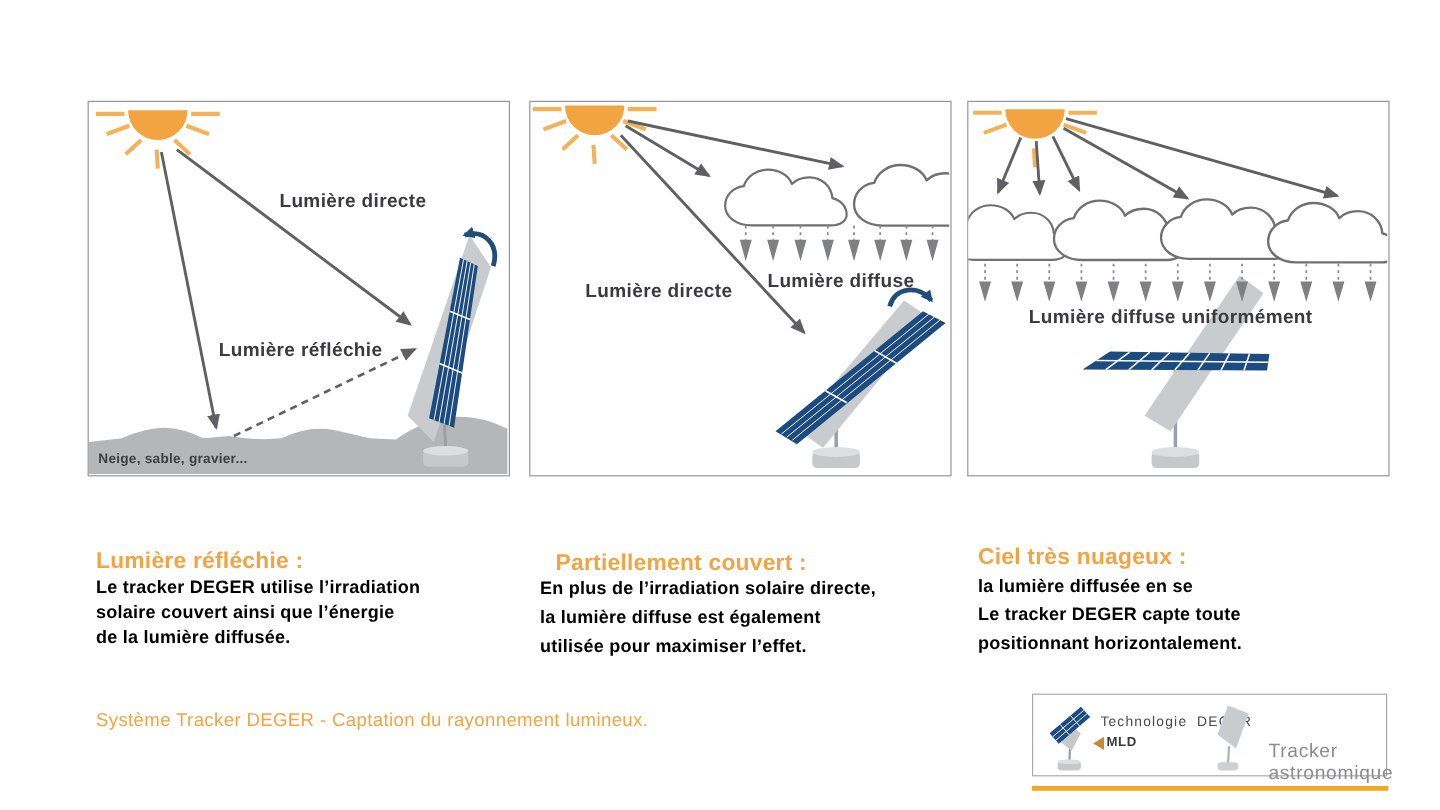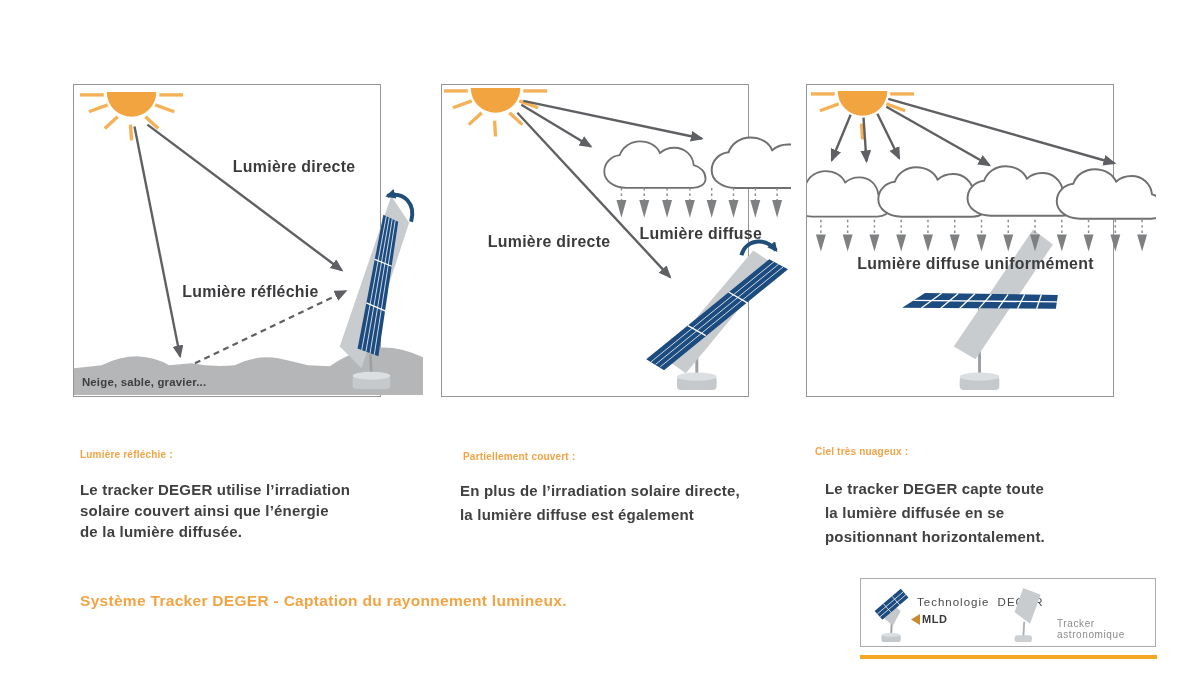--- a/index.html
+++ b/index.html
@@ -5,7 +5,7 @@
   html,body{margin:0;padding:0;background:#fff;}
   .stage{position:relative;width:1200px;height:675px;background:#fff;overflow:hidden;
          font-family:"Liberation Sans",sans-serif;}
-  .frame{position:absolute;top:84px;width:308px;height:313px;background:#fff;
+  .frame{position:absolute;top:84px;width:352px;height:313px;background:#fff;
          border:1.5px solid #969696;box-sizing:border-box;}
   .frame svg{display:block;width:349px;height:310px;}
   .dlabel{font-family:"Liberation Sans",sans-serif;font-size:16px;font-weight:700;

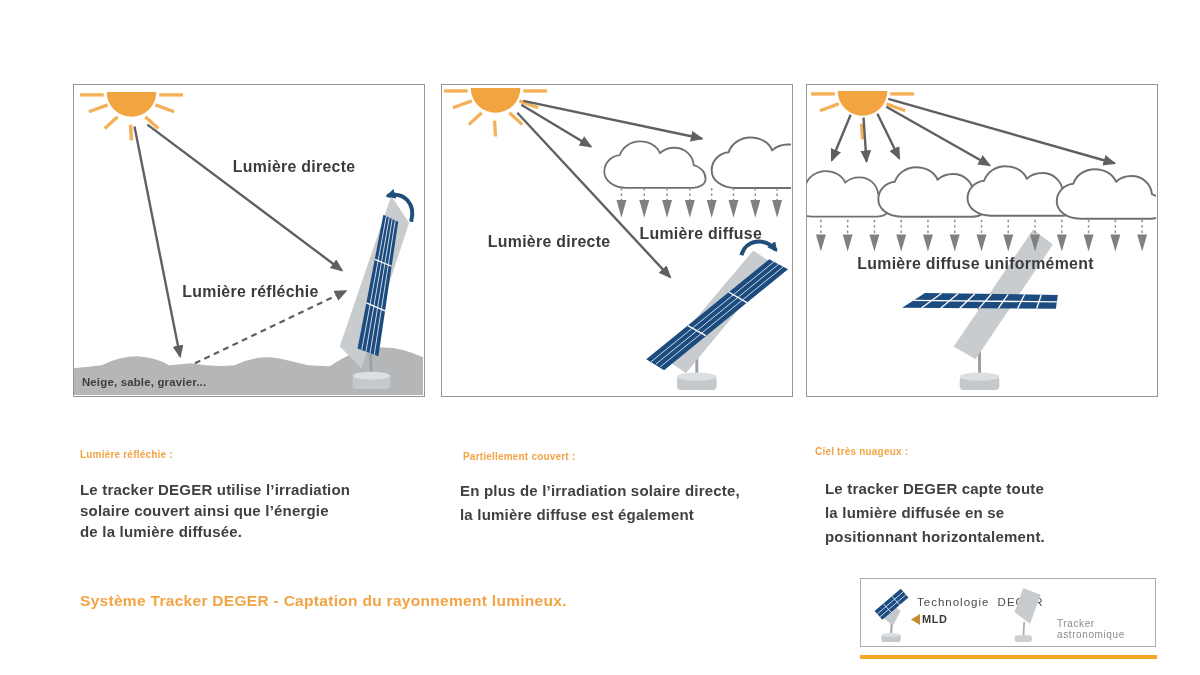--- a/index.html
+++ b/index.html
@@ -18,7 +18,7 @@
   .cloud{fill:#ffffff;stroke:#6E7072;stroke-width:2;stroke-linejoin:round;}
   .sunray{stroke:#F5B157;stroke-width:3.4;}
   .pwhite{stroke:#ffffff;}
-  .heading{position:absolute;font-size:10px;font-weight:700;color:#F2A444;letter-spacing:0.2px;}
+  .heading{position:absolute;font-size:19px;font-weight:700;color:#F2A444;letter-spacing:0.2px;}
   .bodytext{position:absolute;font-size:15px;font-weight:700;color:#404040;letter-spacing:0.2px;}
   .lh21 div{line-height:21px;}
   .lh24 div{line-height:24px;margin-left:10px;}

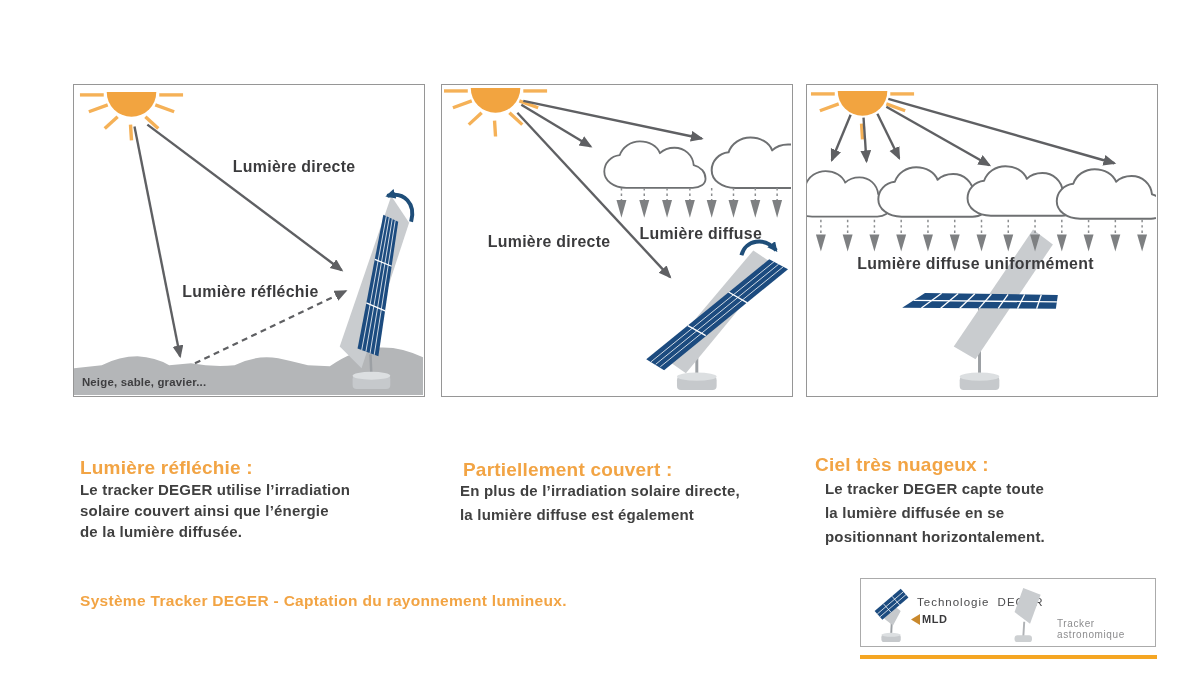--- a/index.html
+++ b/index.html
@@ -19,7 +19,7 @@
   .sunray{stroke:#F5B157;stroke-width:3.4;}
   .pwhite{stroke:#ffffff;}
   .heading{position:absolute;font-size:19px;font-weight:700;color:#F2A444;letter-spacing:0.2px;}
-  .bodytext{position:absolute;font-size:15px;font-weight:700;color:#404040;letter-spacing:0.2px;}
+  .bodytext{position:absolute;font-size:15px;font-weight:700;color:#000000;letter-spacing:0.2px;}
   .lh21 div{line-height:21px;}
   .lh24 div{line-height:24px;margin-left:10px;}
   .caption{position:absolute;left:80px;top:592px;font-size:15.5px;font-weight:700;

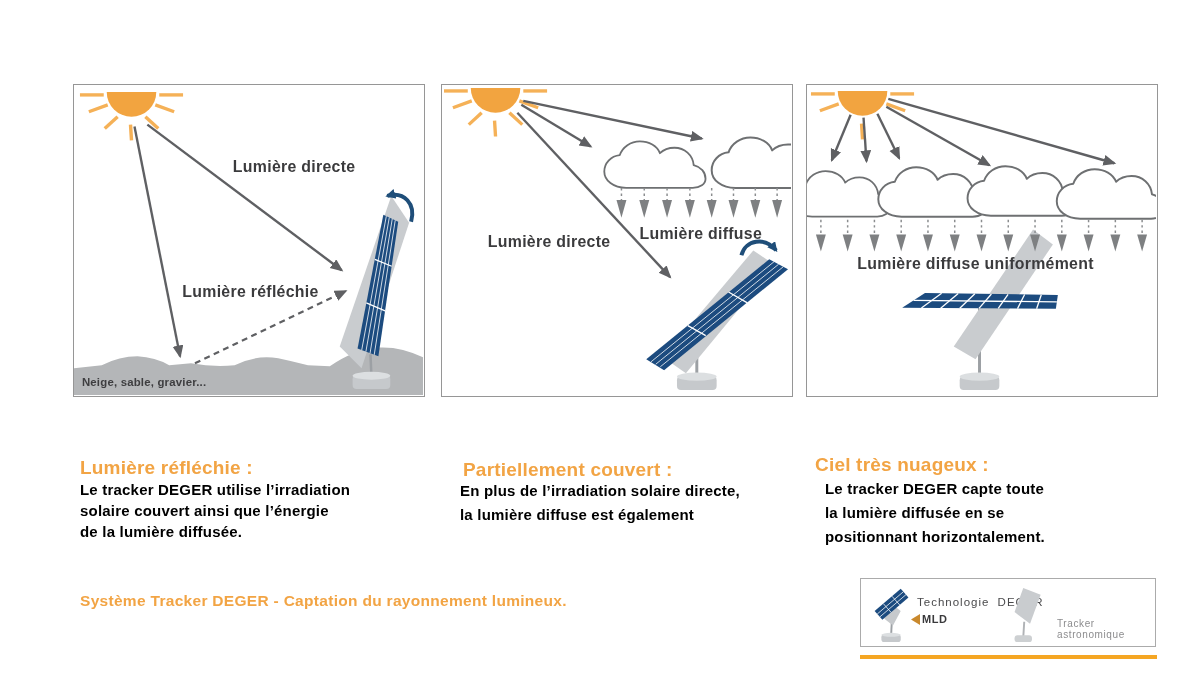--- a/index.html
+++ b/index.html
@@ -21,7 +21,7 @@
   .heading{position:absolute;font-size:19px;font-weight:700;color:#F2A444;letter-spacing:0.2px;}
   .bodytext{position:absolute;font-size:15px;font-weight:700;color:#000000;letter-spacing:0.2px;}
   .lh21 div{line-height:21px;}
-  .lh24 div{line-height:24px;margin-left:10px;}
+  .lh24 div{line-height:24px;}
   .caption{position:absolute;left:80px;top:592px;font-size:15.5px;font-weight:700;
            color:#F2A444;letter-spacing:0.3px;}
   .logo-box{position:absolute;left:860px;top:578px;width:296px;height:69px;background:#fff;

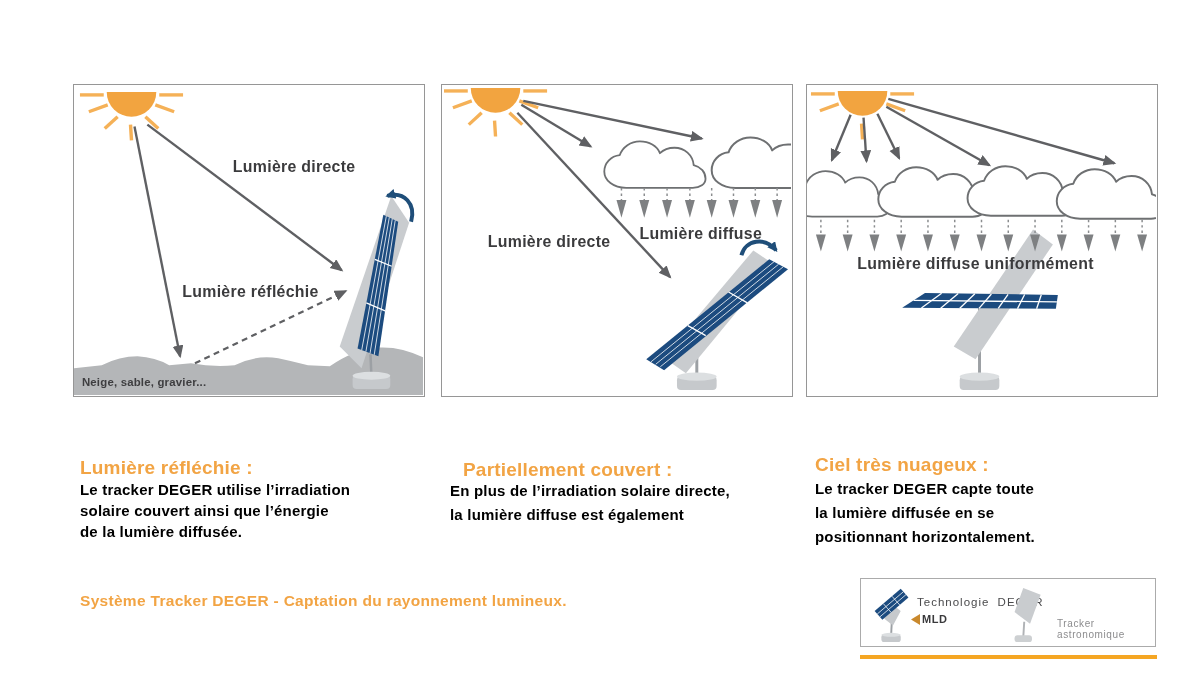--- a/index.html
+++ b/index.html
@@ -261,8 +261,8 @@
     <div>la lumière diffuse est également</div>
   </div>
   <div class="bodytext lh24" style="left:815px;top:477px">
+    <div>la lumière diffusée en se</div>
     <div>Le tracker DEGER capte toute</div>
-    <div>la lumière diffusée en se</div>
     <div>positionnant horizontalement.</div>
   </div>
 

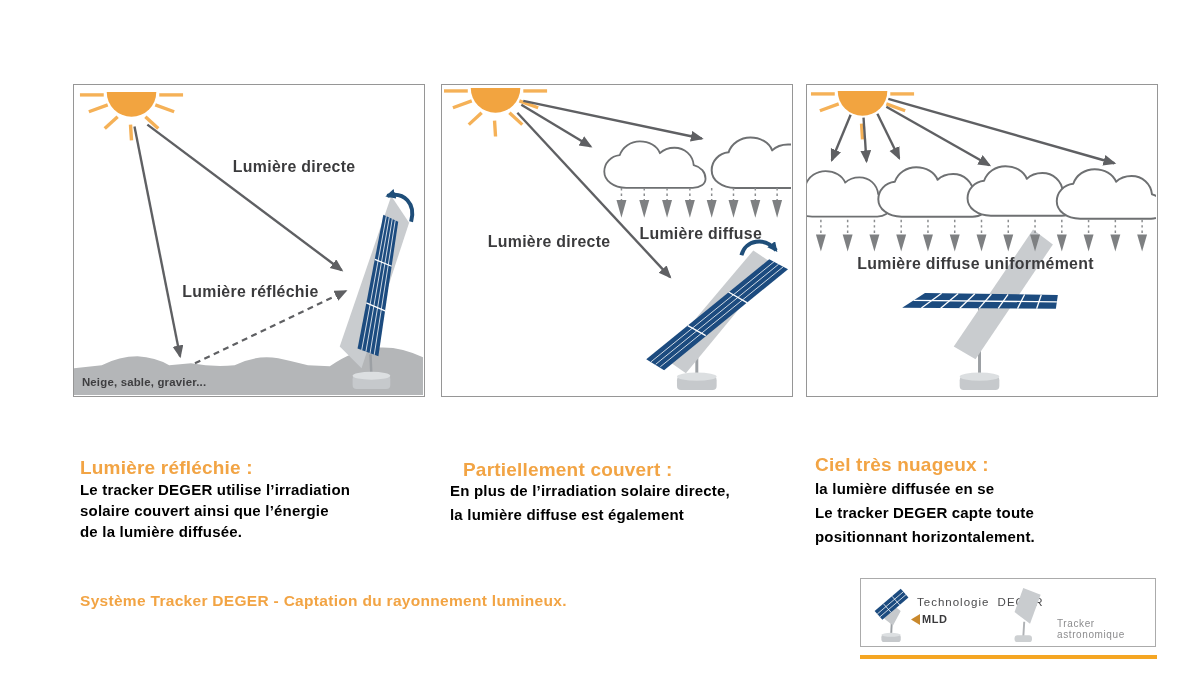--- a/index.html
+++ b/index.html
@@ -259,6 +259,7 @@
   <div class="bodytext lh24" style="left:450px;top:479px">
     <div>En plus de l’irradiation solaire directe,</div>
     <div>la lumière diffuse est également</div>
+    <div>utilisée pour maximiser l’effet.</div>
   </div>
   <div class="bodytext lh24" style="left:815px;top:477px">
     <div>la lumière diffusée en se</div>

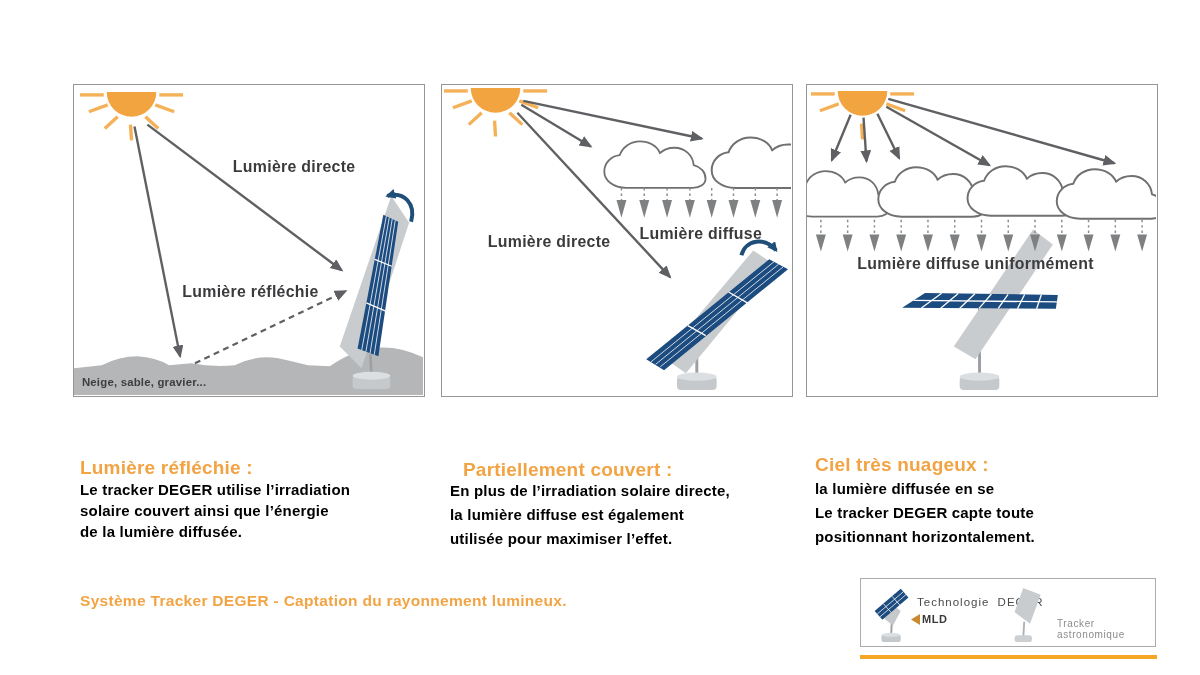--- a/index.html
+++ b/index.html
@@ -22,7 +22,7 @@
   .bodytext{position:absolute;font-size:15px;font-weight:700;color:#000000;letter-spacing:0.2px;}
   .lh21 div{line-height:21px;}
   .lh24 div{line-height:24px;}
-  .caption{position:absolute;left:80px;top:592px;font-size:15.5px;font-weight:700;
+  .caption{position:absolute;left:80px;top:592px;font-size:15.5px;font-weight:400;
            color:#F2A444;letter-spacing:0.3px;}
   .logo-box{position:absolute;left:860px;top:578px;width:296px;height:69px;background:#fff;
             border:1px solid #ABABAB;box-sizing:border-box;}

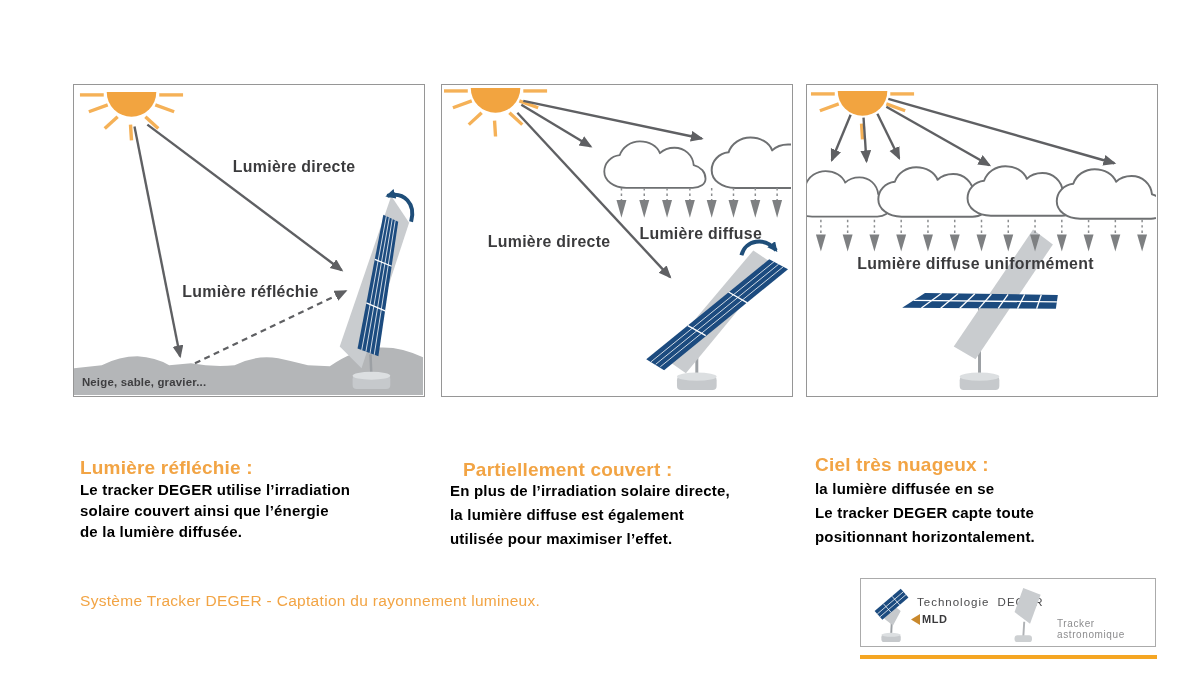--- a/index.html
+++ b/index.html
@@ -30,7 +30,7 @@
          letter-spacing:1px;word-spacing:4px;}
   .mld-row{position:absolute;left:50px;top:34px;display:flex;align-items:center;gap:2px;}
   .mld-text{font-size:11px;font-weight:700;color:#3A3A3C;letter-spacing:0.5px;}
-  .tagline{position:absolute;left:196px;top:39px;font-size:10px;color:#8C8C8E;letter-spacing:0.6px;}
+  .tagline{position:absolute;left:196px;top:39px;font-size:16px;color:#8C8C8E;letter-spacing:0.6px;}
   .orange-bar{position:absolute;left:860px;top:655px;width:297px;height:4px;background:#F5A623;}
   .logo-art{position:absolute;}
 </style>

